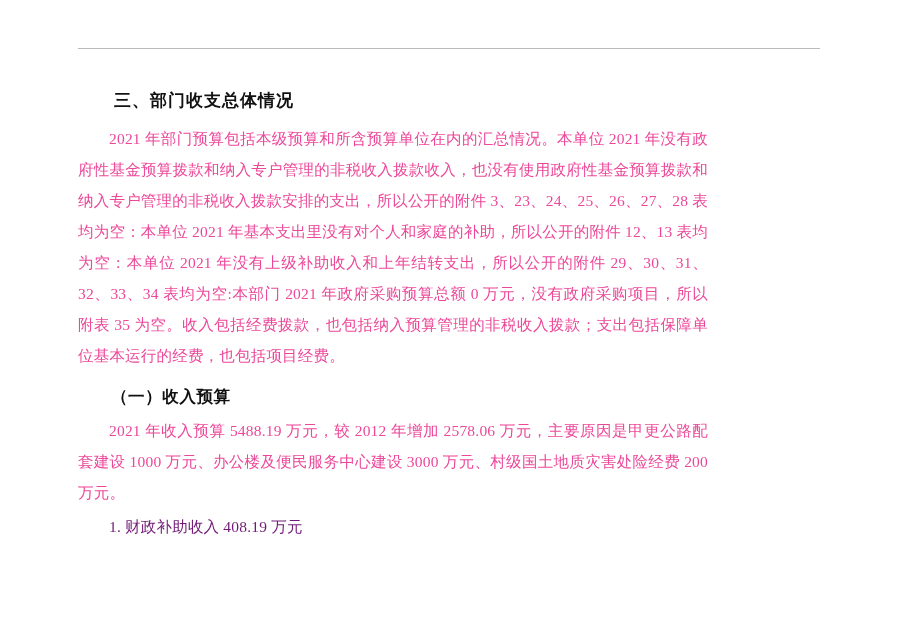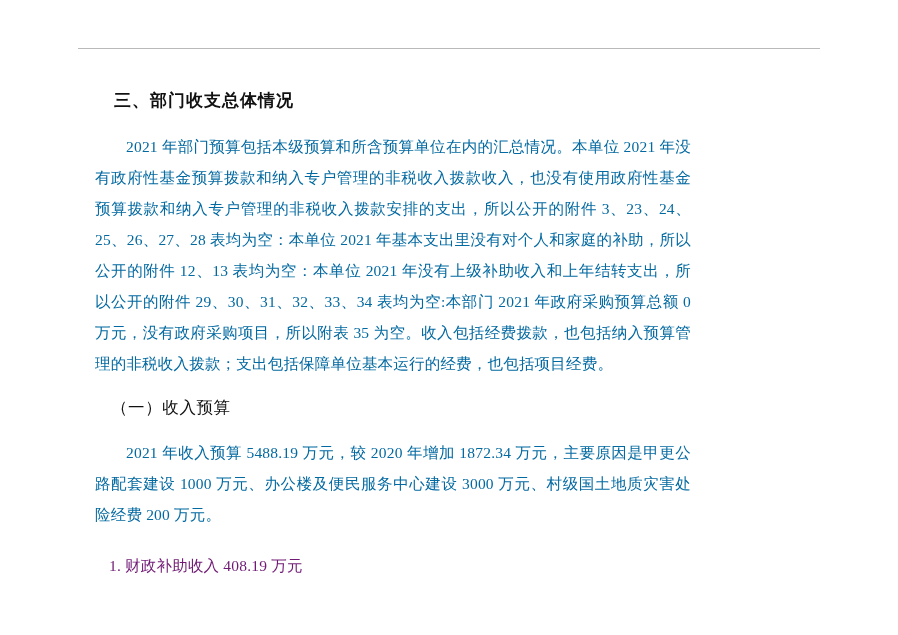--- a/index.html
+++ b/index.html
@@ -51,12 +51,12 @@
   p.body {
     font-size: 15.5px;
     line-height: 31px;
-    margin: 17px;
+    margin: 0;
     text-align: justify;
     text-justify: inter-ideograph;
     text-indent: 2em;
     letter-spacing: 0.2px;
-    color: #0369a1;
+    color: #ec4899;
   }
   p.item {
     font-size: 15.5px;

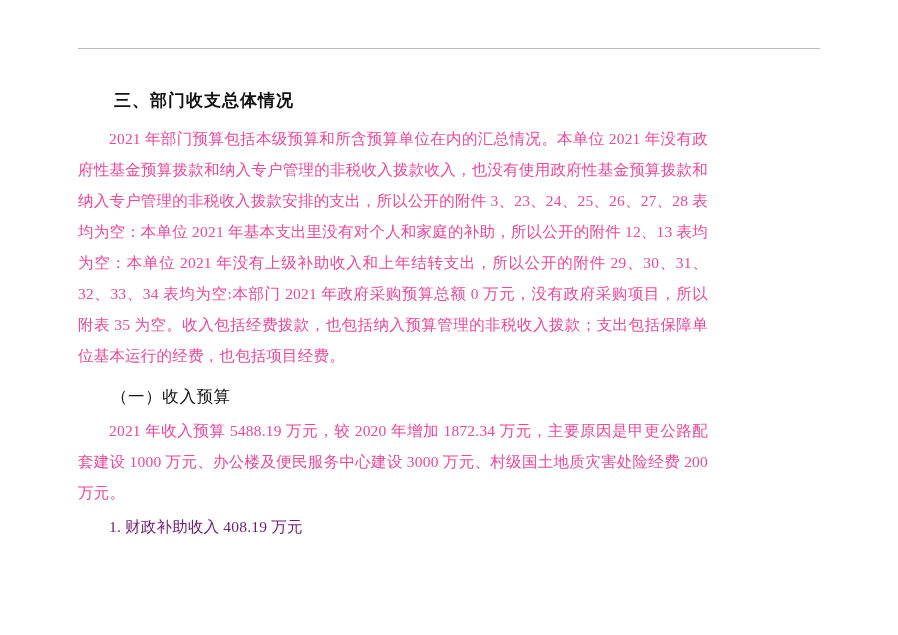--- a/index.html
+++ b/index.html
@@ -41,7 +41,7 @@
   }
   .subheading {
     font-size: 16.5px;
-    font-weight: normal;
+    font-weight: bold;
     letter-spacing: 0.6px;
     margin: 14px 0 6px 0;
     padding-left: 33px;

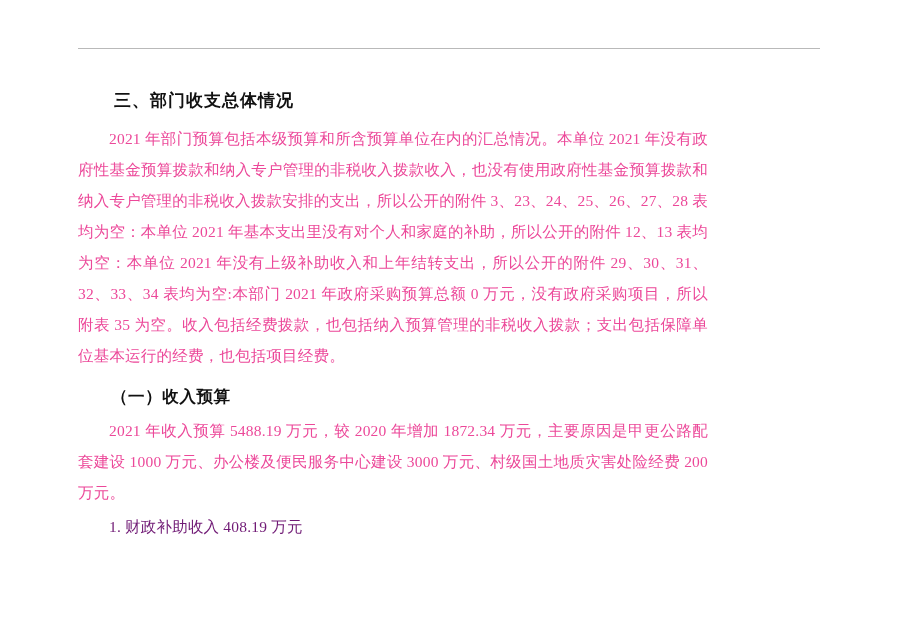--- a/index.html
+++ b/index.html
@@ -80,7 +80,7 @@
 
   <h3 class="subheading">（一）收入预算</h3>
 
-  <p class="body">2021 年收入预算 5488.19 万元，较 2020 年增加 1872.34 万元，主要原因是甲更公路配套建设 1000 万元、办公楼及便民服务中心建设 3000 万元、村级国土地质灾害处险经费 200 万元。</p>
+  <p class="body">2021 年收入预算 5488.19 万元，较 2012 年增加 2578.06 万元，主要原因是甲更公路配套建设 1000 万元、办公楼及便民服务中心建设 3000 万元、村级国土地质灾害处险经费 200 万元。</p>
 
   <div class="gap-sm"></div>
 

